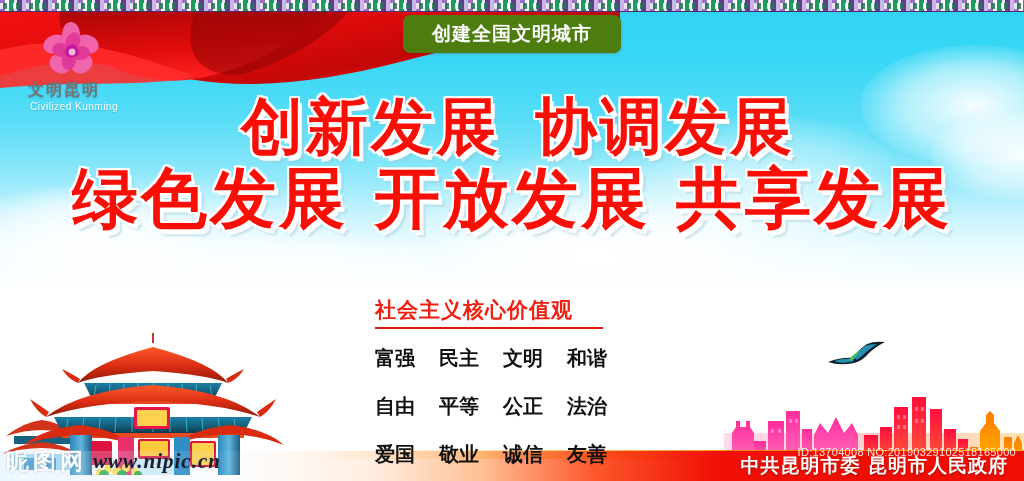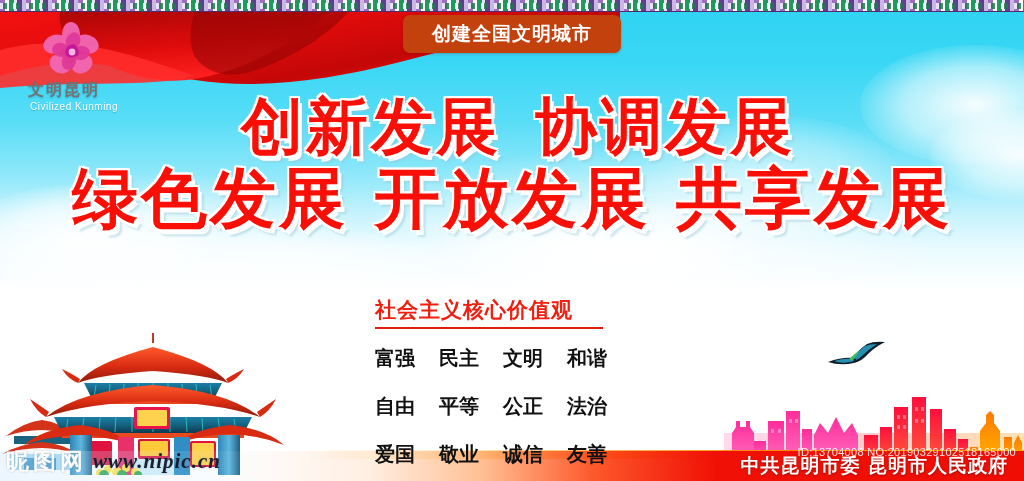--- a/index.html
+++ b/index.html
@@ -86,7 +86,7 @@
   
   .pill {
     position:absolute; left:403px; top:15px; width:218px; height:38px; z-index:30;
-    background:#c2410c; border-radius:7px;
+    background:#4d7c0f; border-radius:7px;
     display:flex; align-items:center; justify-content:center;
     box-shadow:0 1px 3px rgba(120,0,0,.25);
   }

